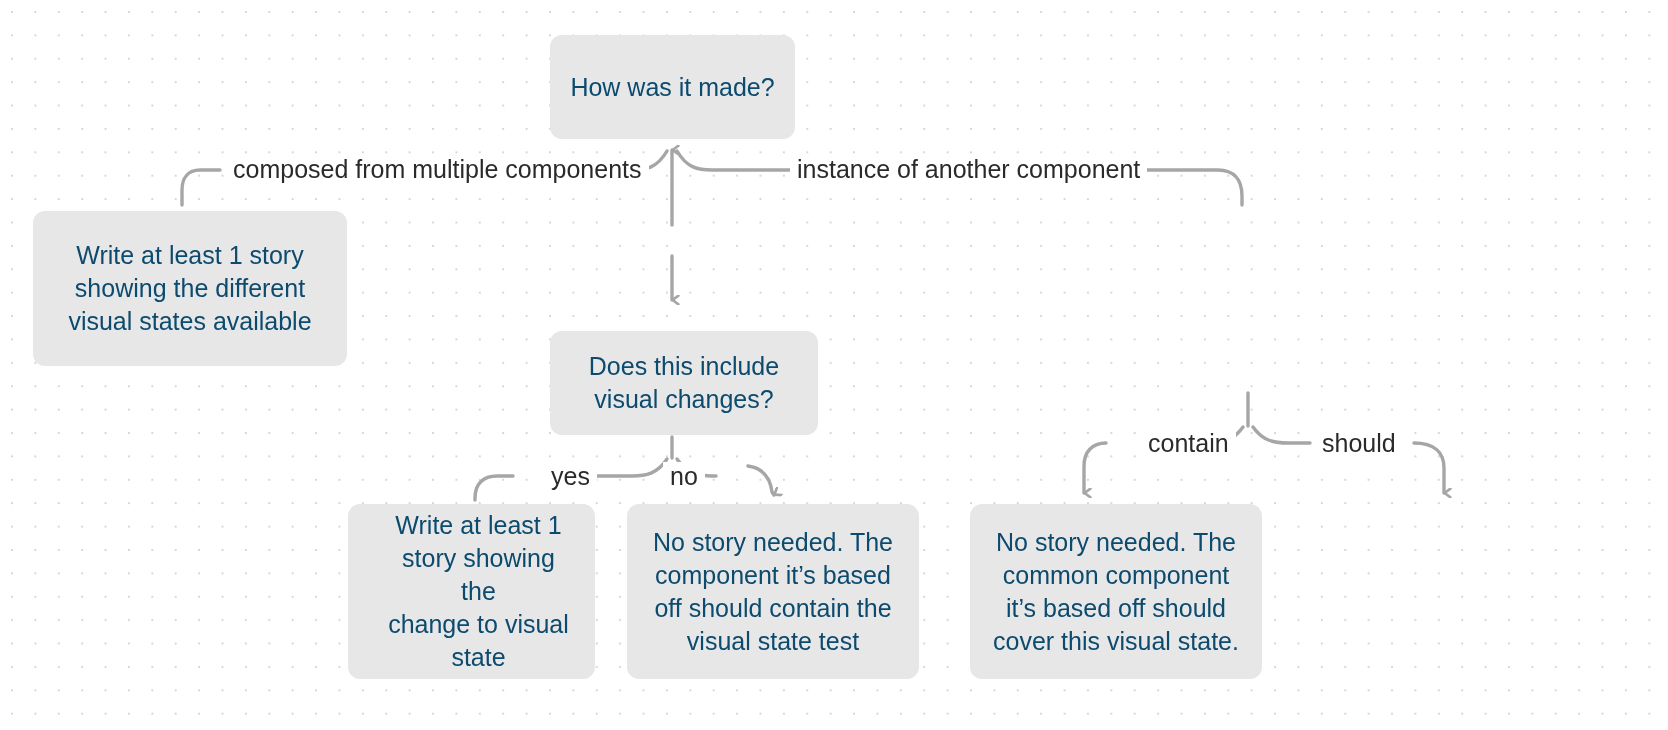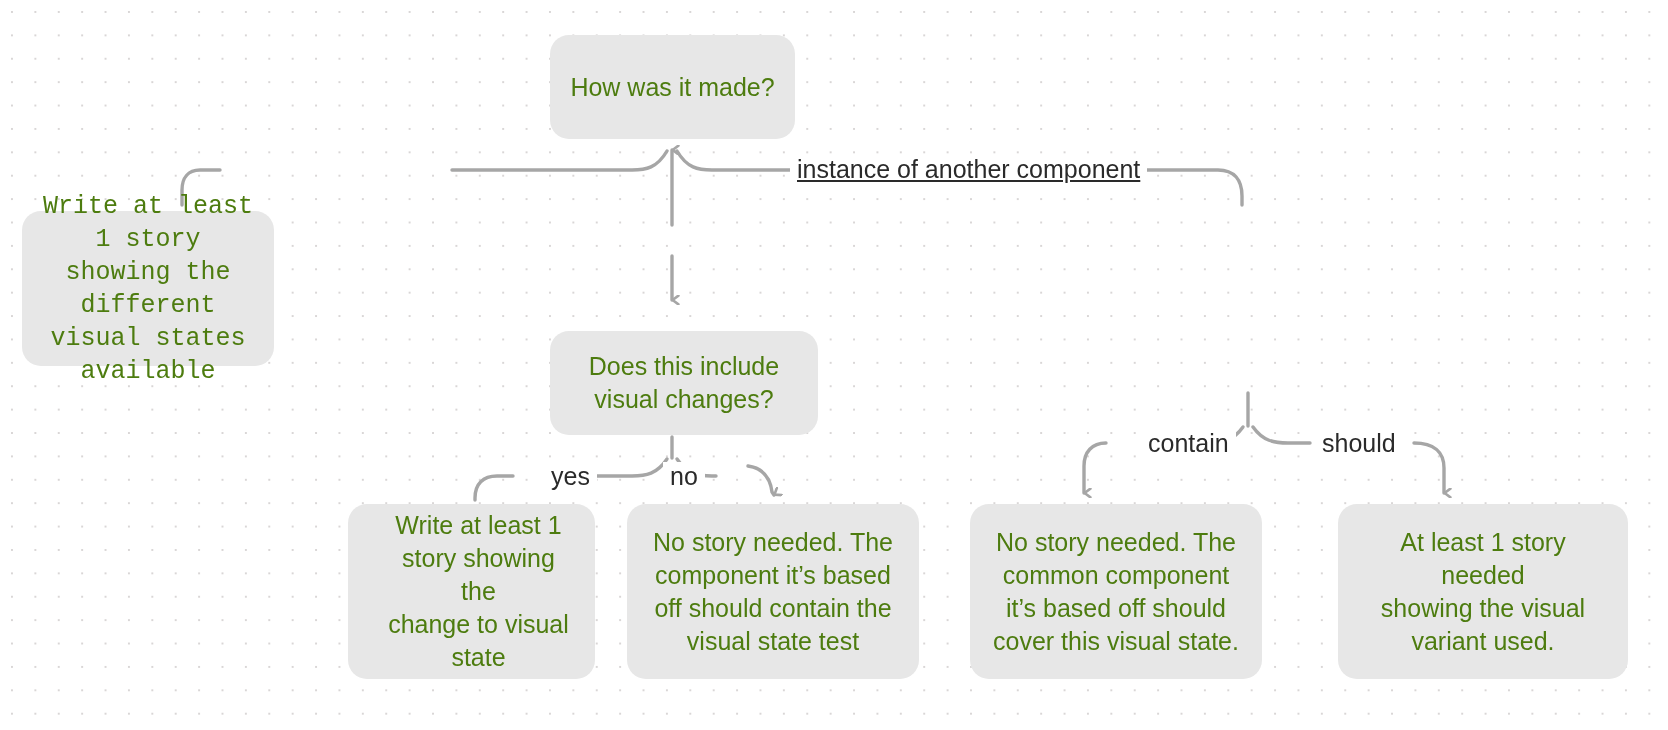--- a/index.html
+++ b/index.html
@@ -32,12 +32,12 @@
     position: absolute;
     box-sizing: border-box;
     background: #e7e7e7;
-    border-radius: 19px;
+    border-radius: 12px;
     display: flex;
     align-items: center;
     justify-content: center;
     text-align: center;
-    color: #4d7c0f;
+    color: #0c4a6e;
     font-size: 25px;
     line-height: 1.32;
     padding: 10px 20px;

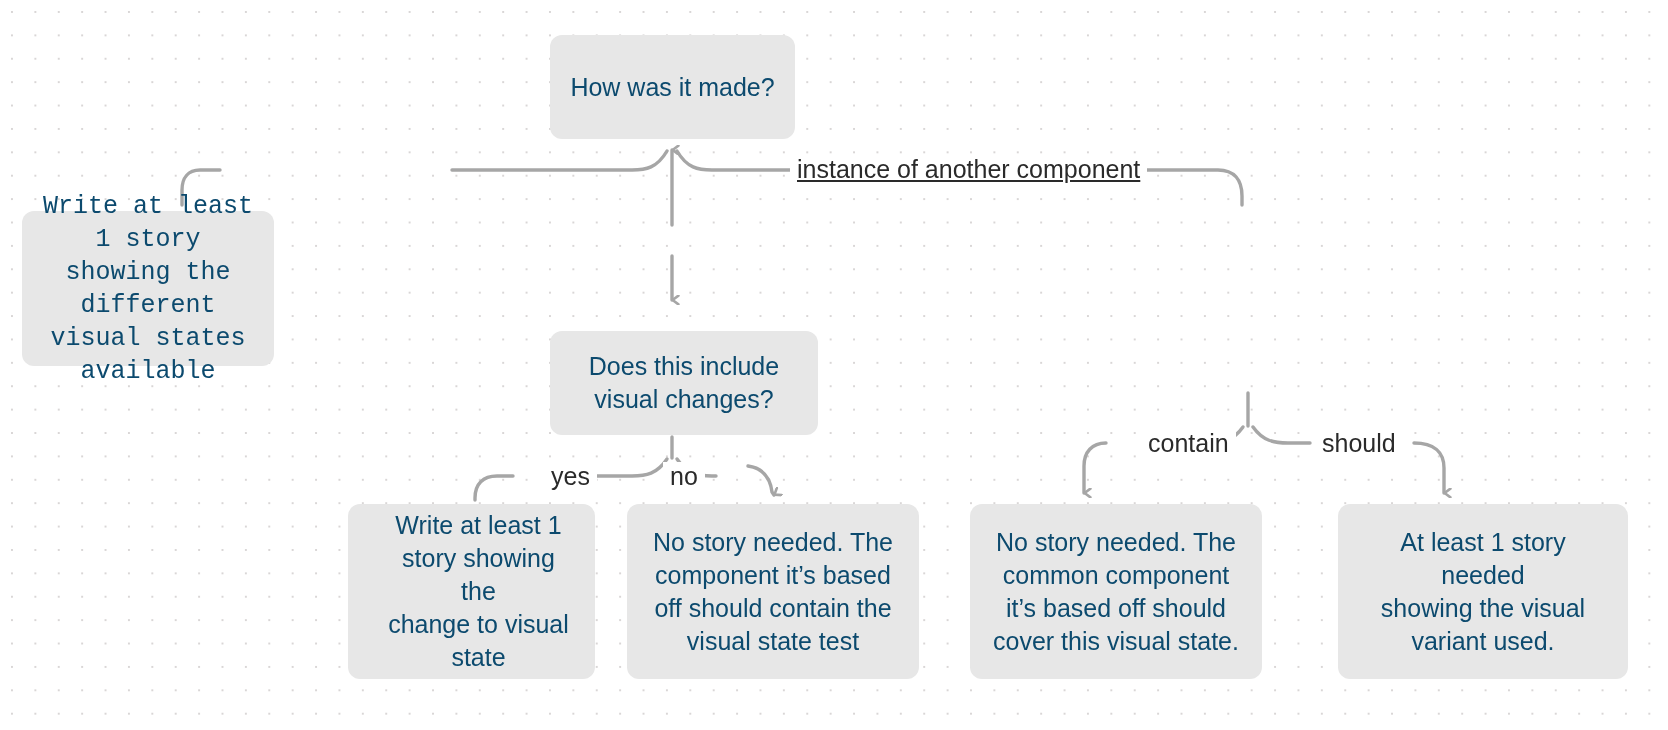--- a/index.html
+++ b/index.html
@@ -129,6 +129,7 @@
 showing the visual
 variant used.</div>
 
+  <div class="edge-label" style="left:226px;top:155px;">composed from multiple components</div>
 
   <div class="edge-label" style="left:790px;top:155px;text-decoration:underline;">instance of another component</div>
 

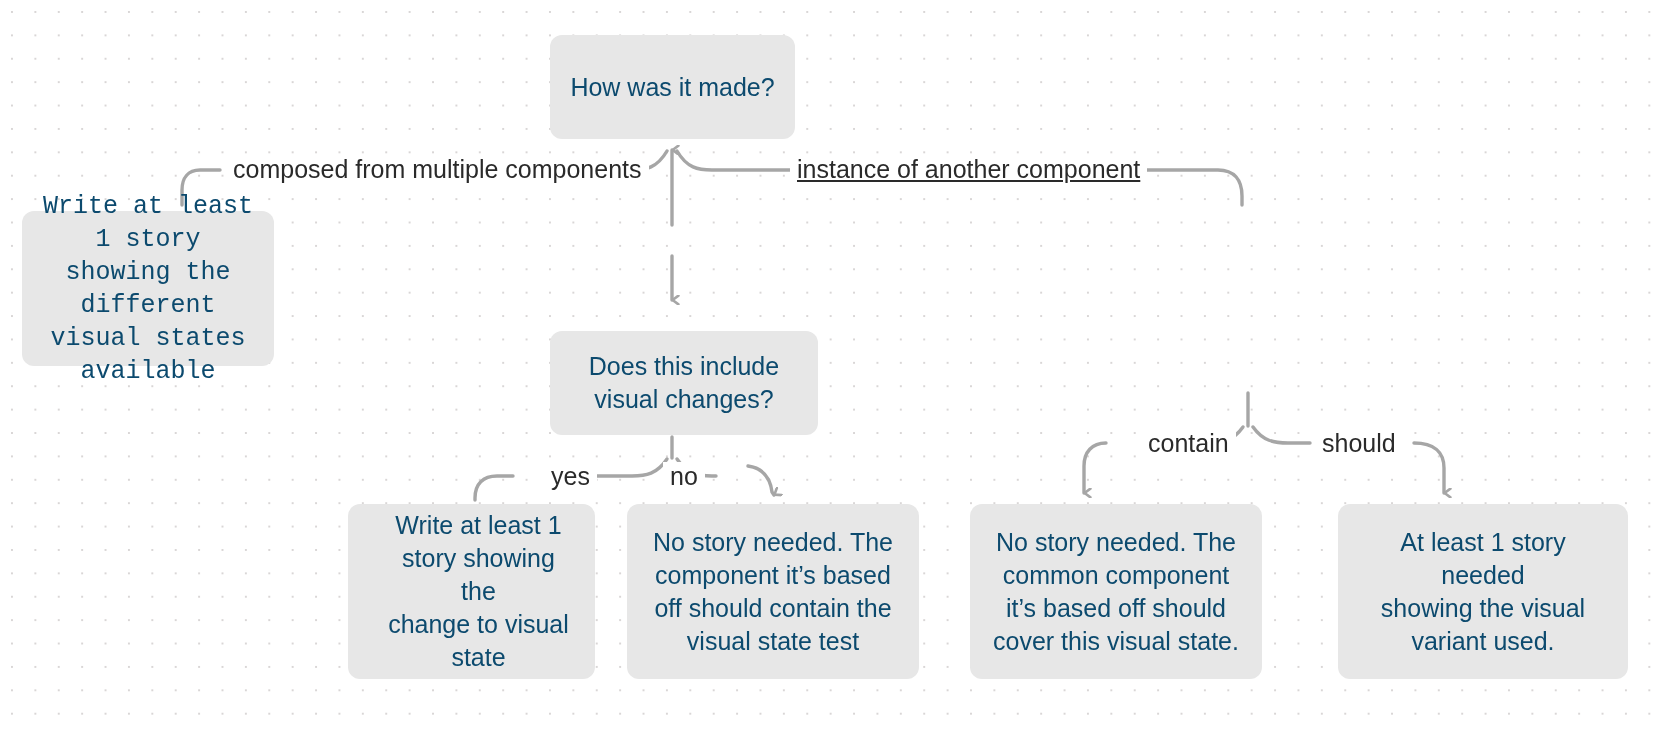--- a/index.html
+++ b/index.html
@@ -131,7 +131,7 @@
 
   <div class="edge-label" style="left:226px;top:155px;">composed from multiple components</div>
 
-  <div class="edge-label" style="left:790px;top:155px;text-decoration:underline;">instance of another component</div>
+  <div class="edge-label" style="left:790px;top:155px;">instance of another component</div>
 
 
   <div class="edge-label" style="left:544px;top:462px;">yes</div>

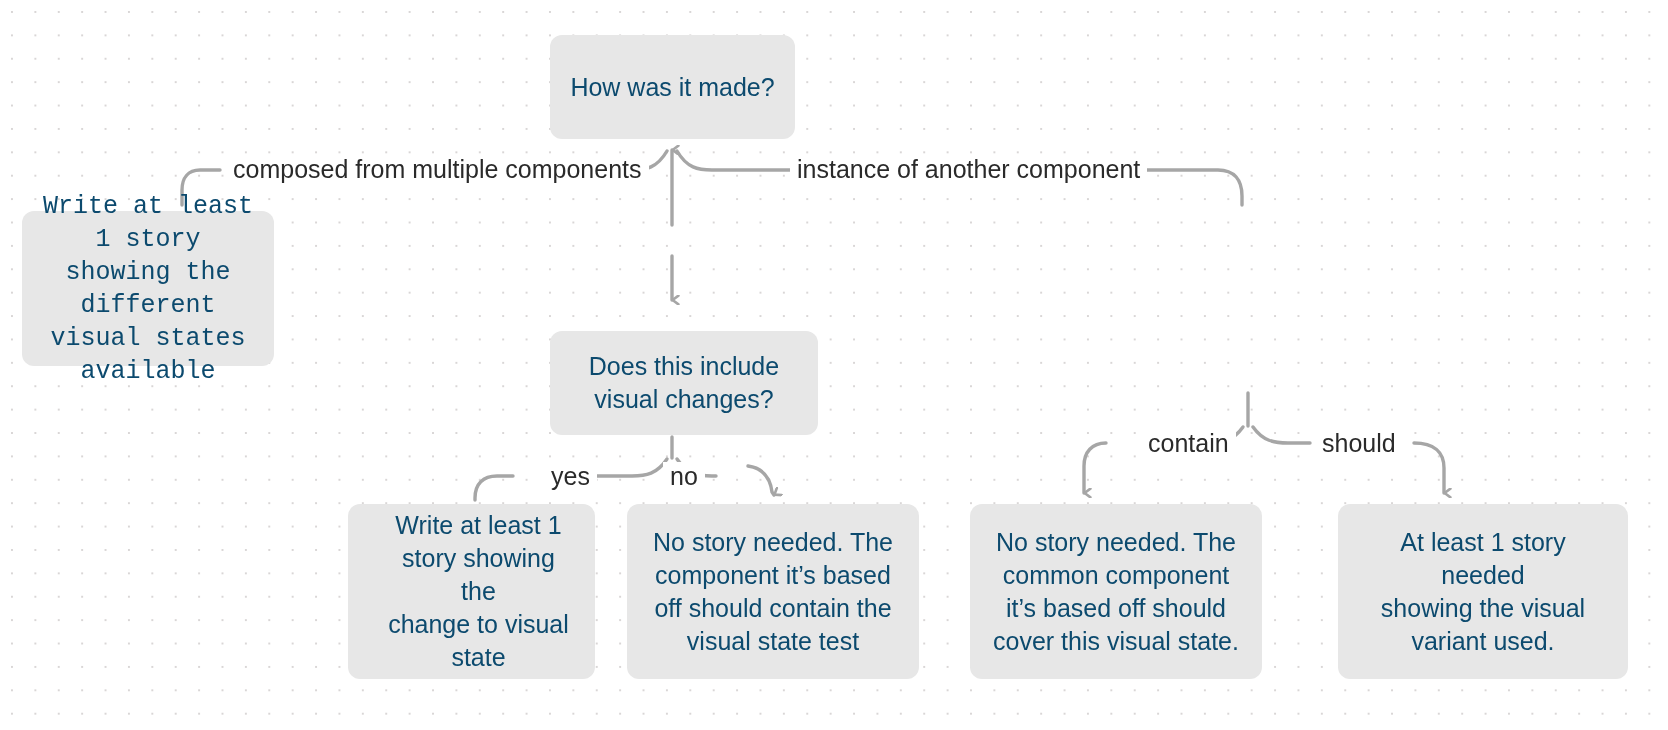--- a/index.html
+++ b/index.html
@@ -102,7 +102,7 @@
 
   <div class="node" style="left:550px;top:35px;width:245px;height:104px;">How was it made?</div>
 
-  <div class="node" style="left:22px;top:211px;width:252px;height:155px;font-family:Liberation Mono, monospace;">Write at least 1 story
+  <div class="node" style="left:33px;top:211px;width:314px;height:155px;">Write at least 1 story
 showing the different
 visual states available</div>
 

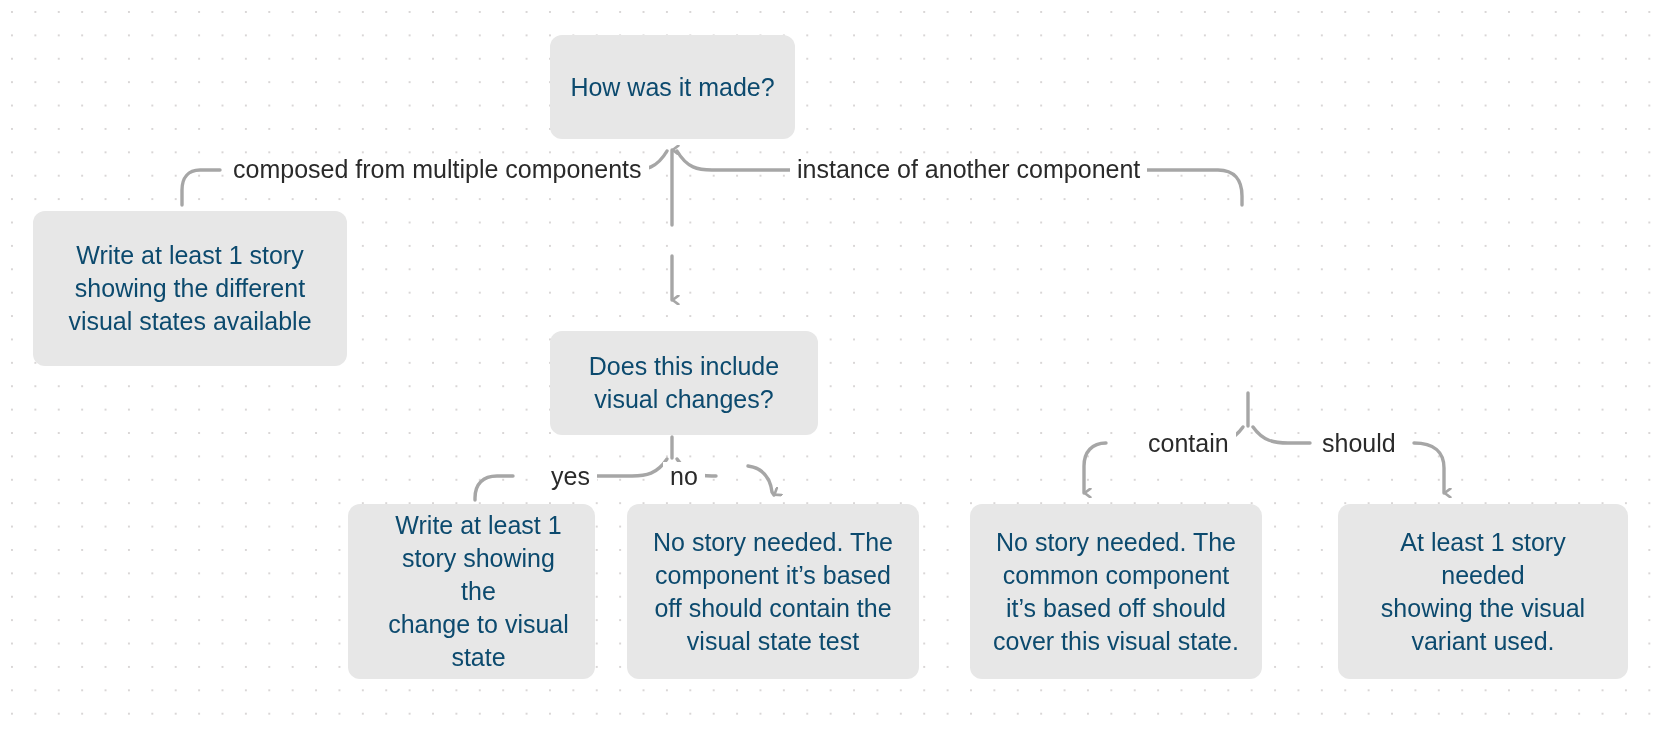--- a/index.html
+++ b/index.html
@@ -125,9 +125,6 @@
 it’s based off should
 cover this visual state.</div>
 
-  <div class="node" style="left:1338px;top:504px;width:290px;height:175px;">At least 1 story needed
-showing the visual
-variant used.</div>
 
   <div class="edge-label" style="left:226px;top:155px;">composed from multiple components</div>
 

